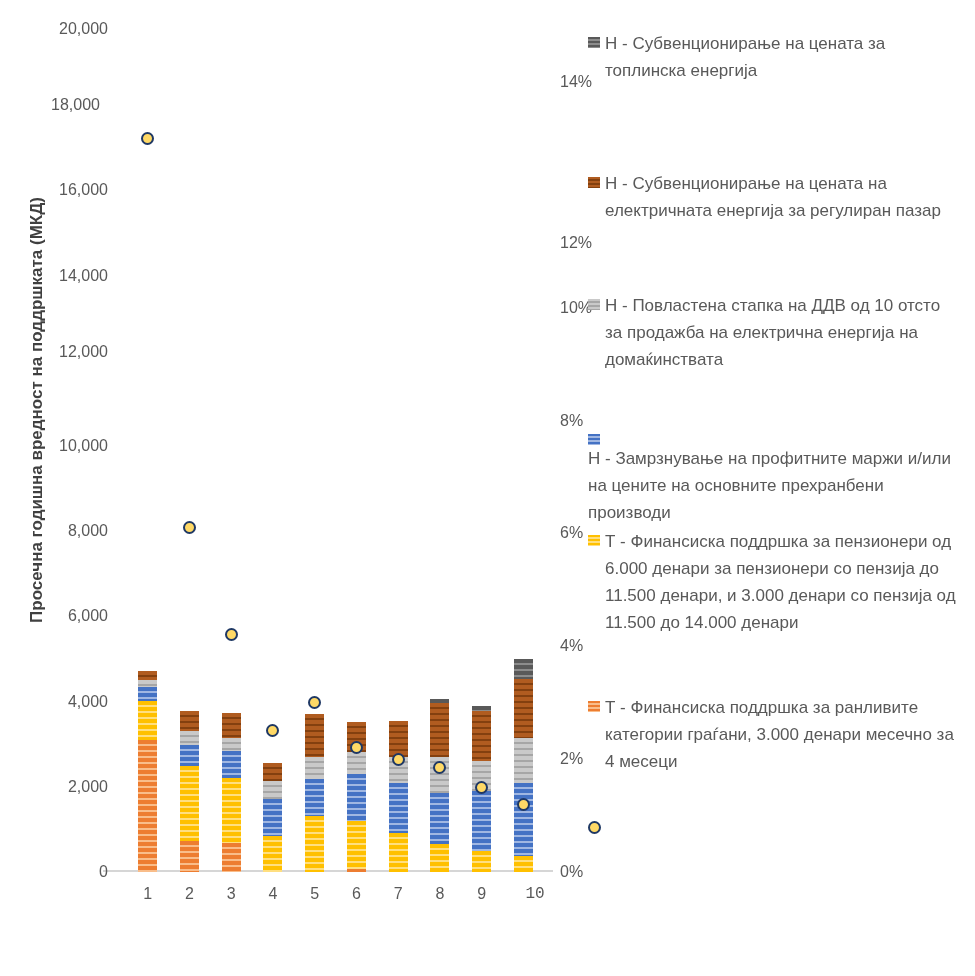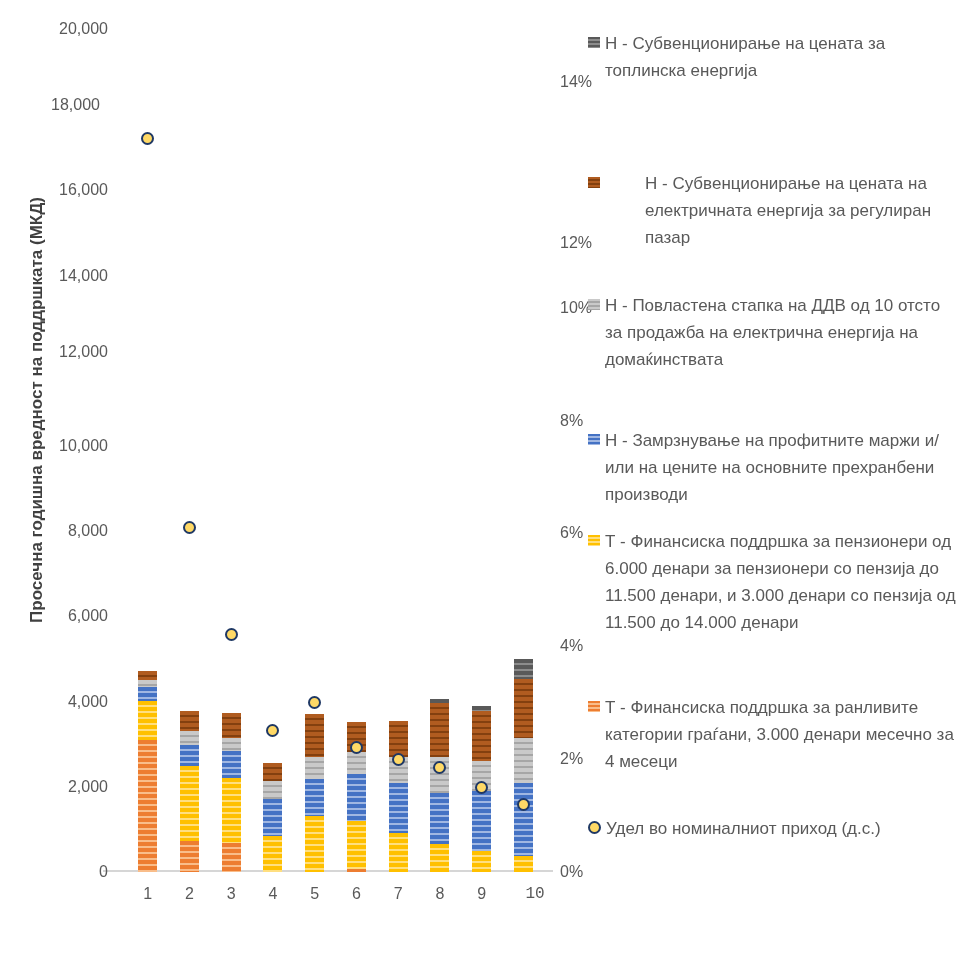--- a/index.html
+++ b/index.html
@@ -120,7 +120,7 @@
         <span class="legend-swatch" style="background: repeating-linear-gradient(rgb(89, 89, 89) 0px, rgb(89, 89, 89) 2px, rgb(140, 140, 140) 2px, rgb(140, 140, 140) 4px);"></span>
         <span class="legend-label">Н - Субвенционирање на цената за топлинска енергија</span>
       </div>
-      <div class="legend-item" style="left: 588px; top: 170px; gap: 40px;">
+      <div class="legend-item" style="left: 588px; top: 170px;">
         <span class="legend-swatch" style="background: repeating-linear-gradient(rgb(176, 92, 32) 0px, rgb(176, 92, 32) 2px, rgb(131, 64, 15) 2px, rgb(131, 64, 15) 4px);"></span>
         <span class="legend-label">Н - Субвенционирање на цената на електричната енергија за регулиран пазар</span>
       </div>

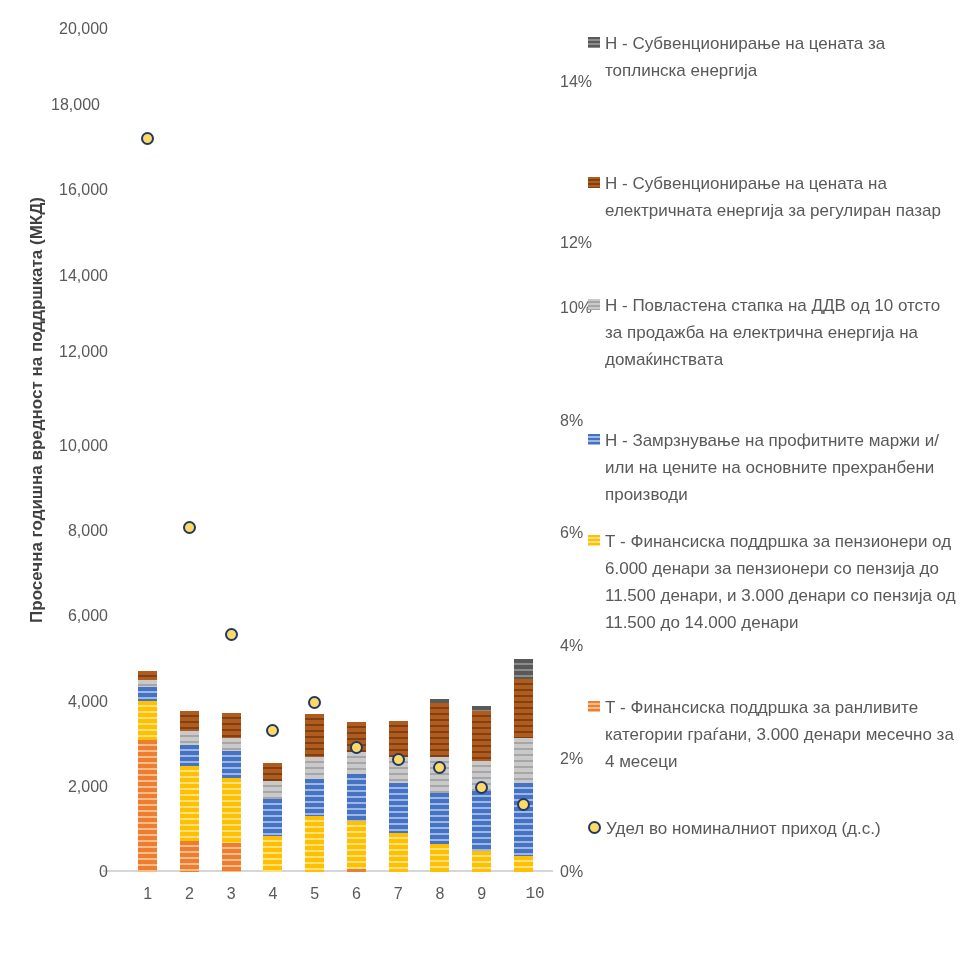--- a/index.html
+++ b/index.html
@@ -128,7 +128,7 @@
         <span class="legend-swatch" style="background: repeating-linear-gradient(rgb(201, 201, 201) 0px, rgb(201, 201, 201) 2px, rgb(166, 166, 166) 2px, rgb(166, 166, 166) 4px);"></span>
         <span class="legend-label">Н - Повластена стапка на ДДВ од 10 отсто за продажба на електрична енергија на домаќинствата</span>
       </div>
-      <div class="legend-item" style="left: 588px; top: 427px;">
+      <div class="legend-item" style="left: 588px; top: 427px; flex-direction: column;">
         <span class="legend-swatch" style="background: repeating-linear-gradient(rgb(68, 114, 196) 0px, rgb(68, 114, 196) 2px, rgb(160, 183, 226) 2px, rgb(160, 183, 226) 4px);"></span>
         <span class="legend-label">Н - Замрзнување на профитните маржи и/или на цените на основните прехранбени производи</span>
       </div>

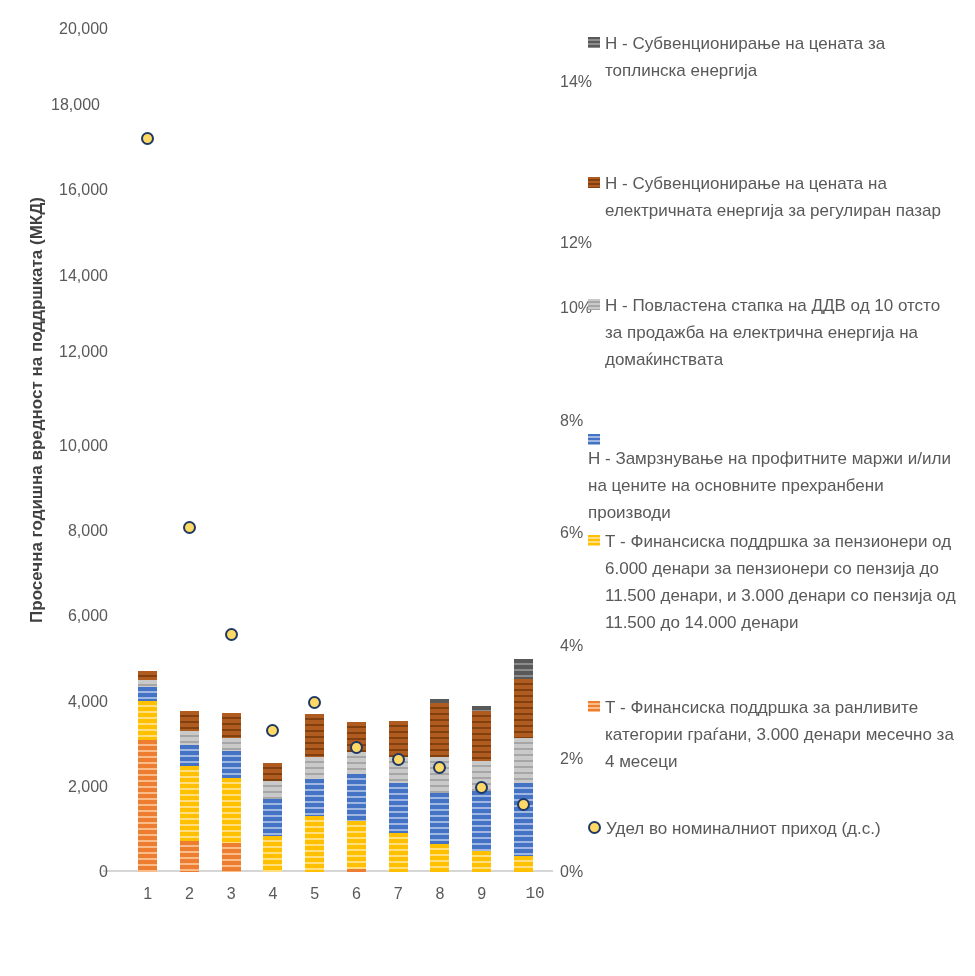--- a/index.html
+++ b/index.html
@@ -142,7 +142,6 @@
       </div>
       <div class="legend-item" style="left: 588px; top: 815px;">
         <span class="legend-swatch round" style="background: rgb(255, 217, 102); border: 2px solid rgb(31, 56, 100); box-sizing: border-box;"></span>
-        <span class="legend-label">Удел во номиналниот приход (д.с.)</span>
       </div>
     </div>
 </div>

